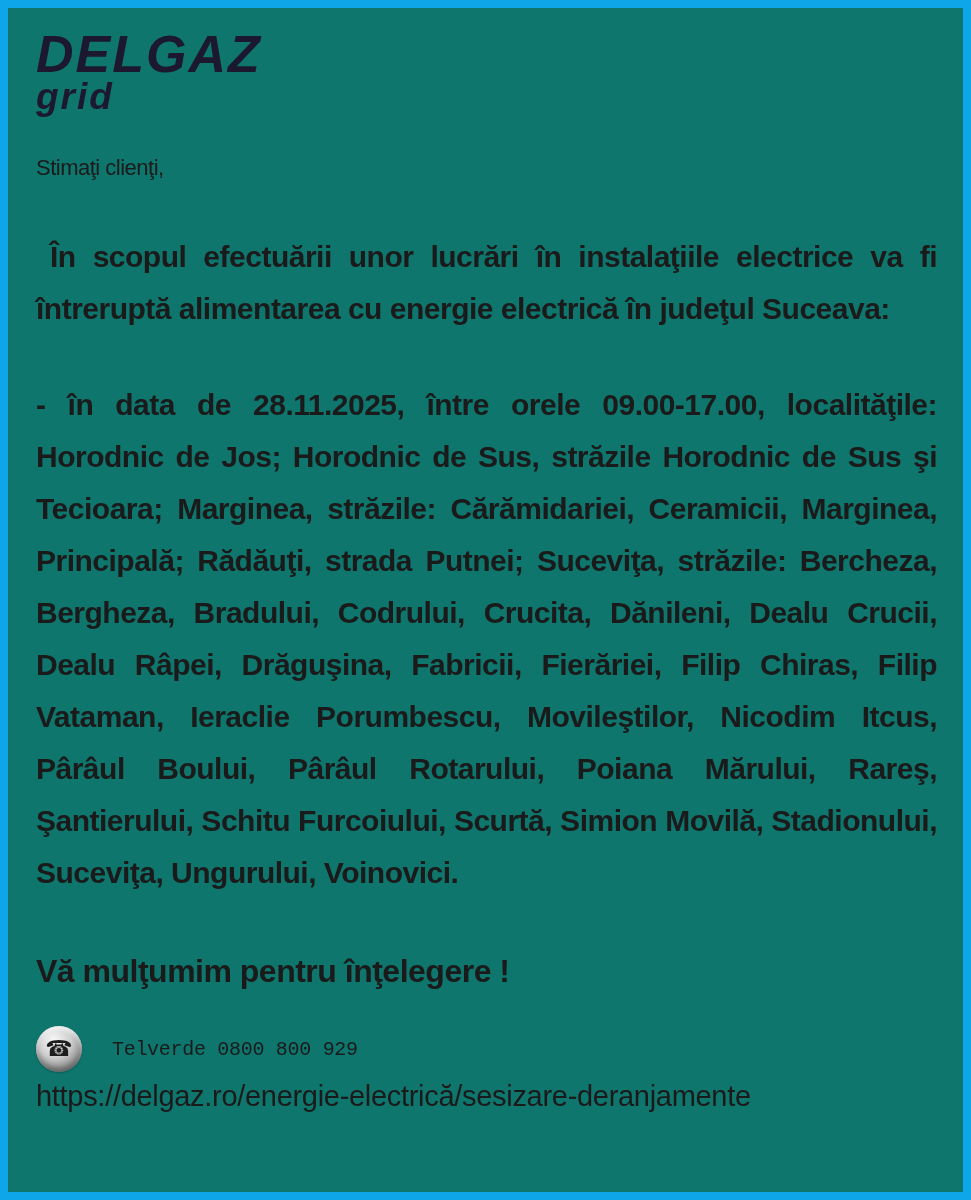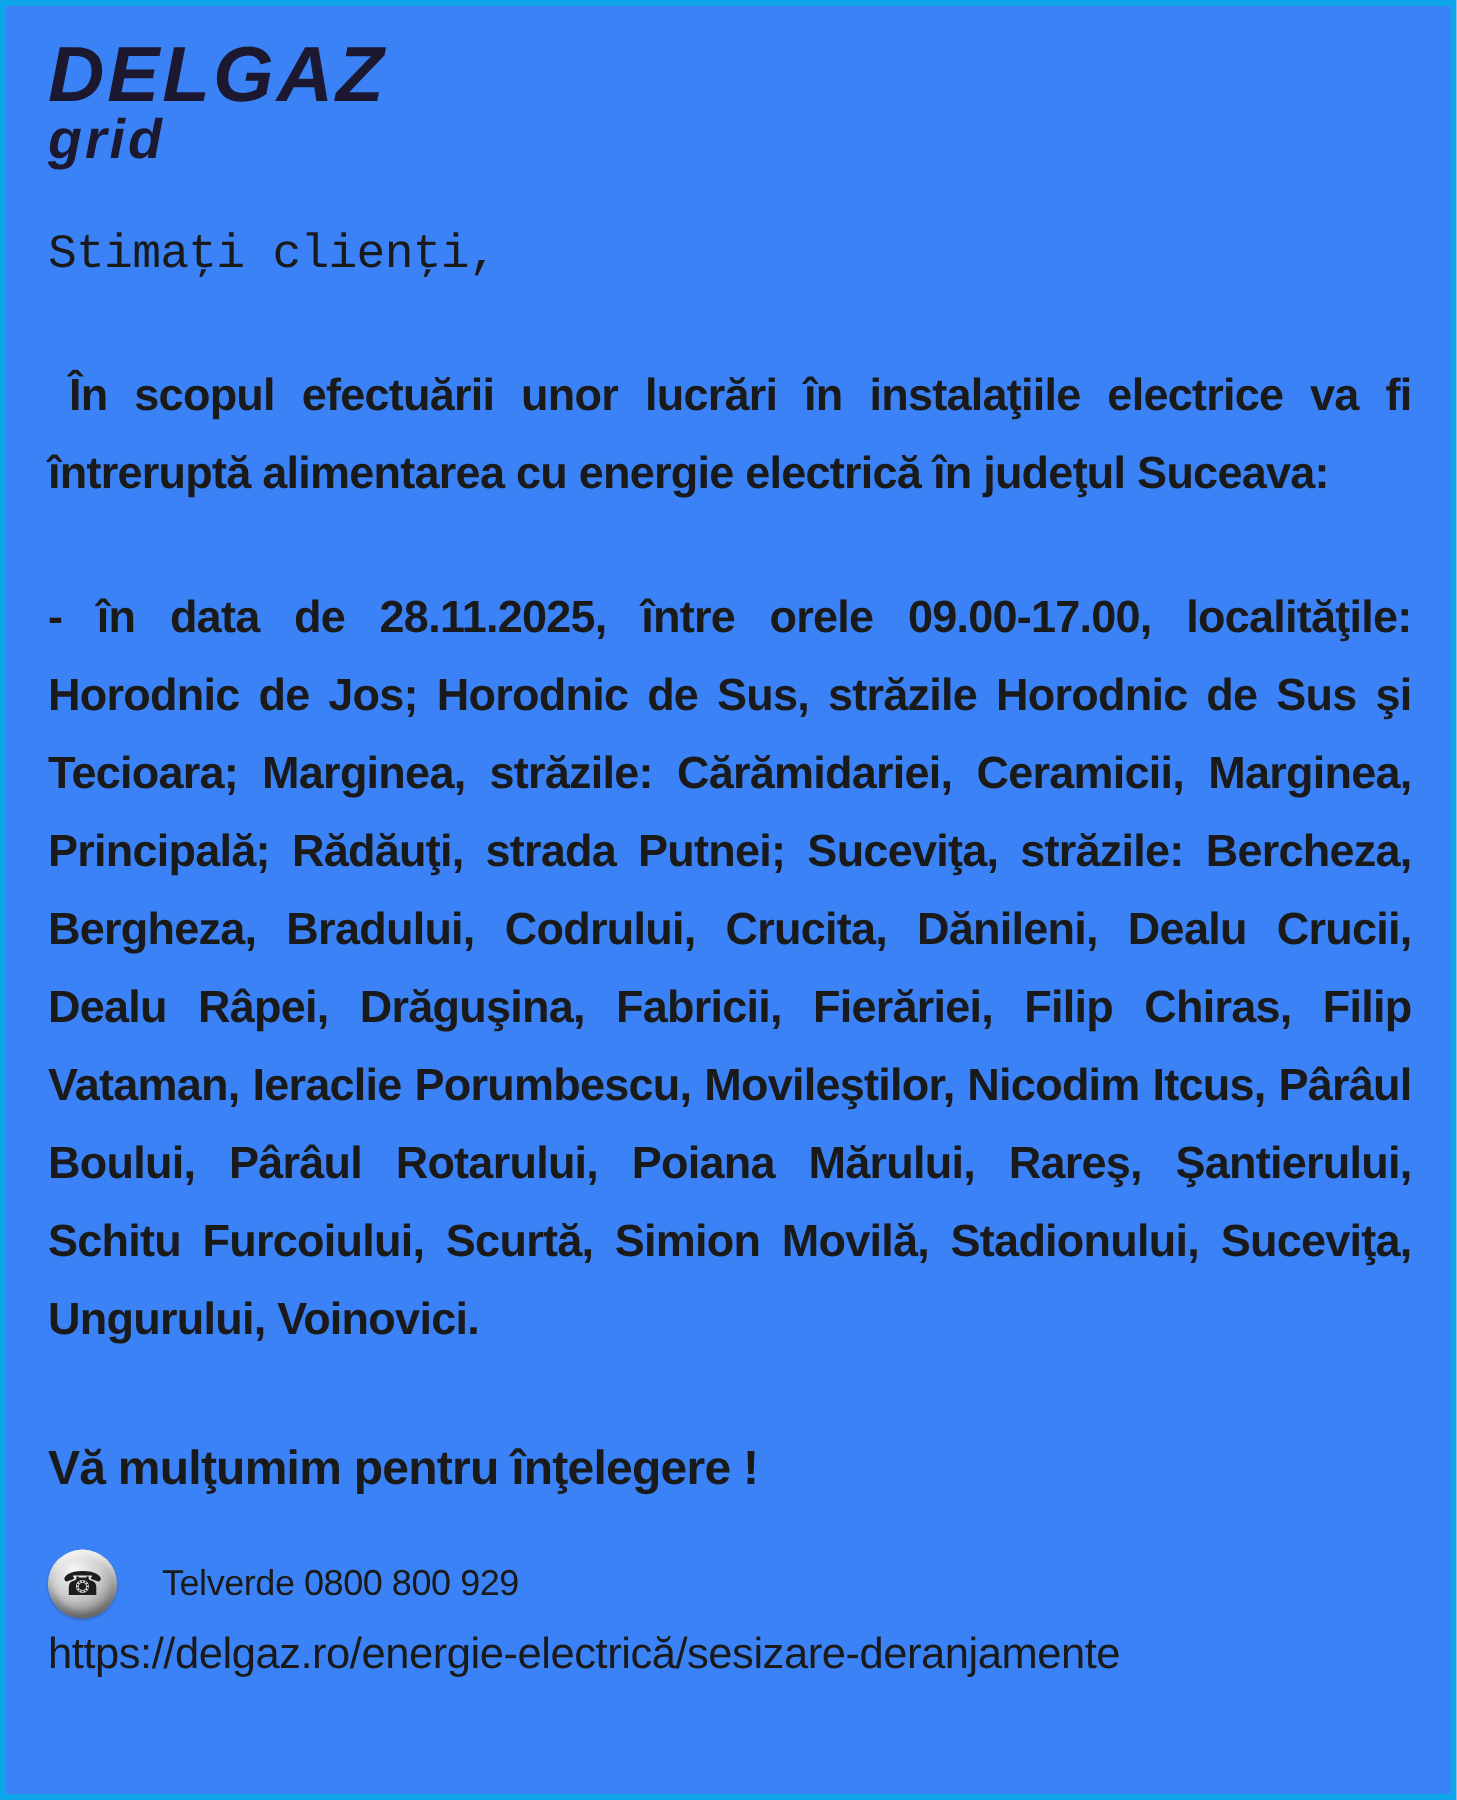--- a/index.html
+++ b/index.html
@@ -12,8 +12,8 @@
     width: 971px;
     height: 1200px;
     box-sizing: border-box;
-    border: 4px solid #0ea5e9;
-    background: #3b82f6;
+    border: 8px solid #0ea5e9;
+    background: #0f766e;
     overflow: hidden;
     font-family: "Liberation Sans", sans-serif;
     color: #1a1a1a;

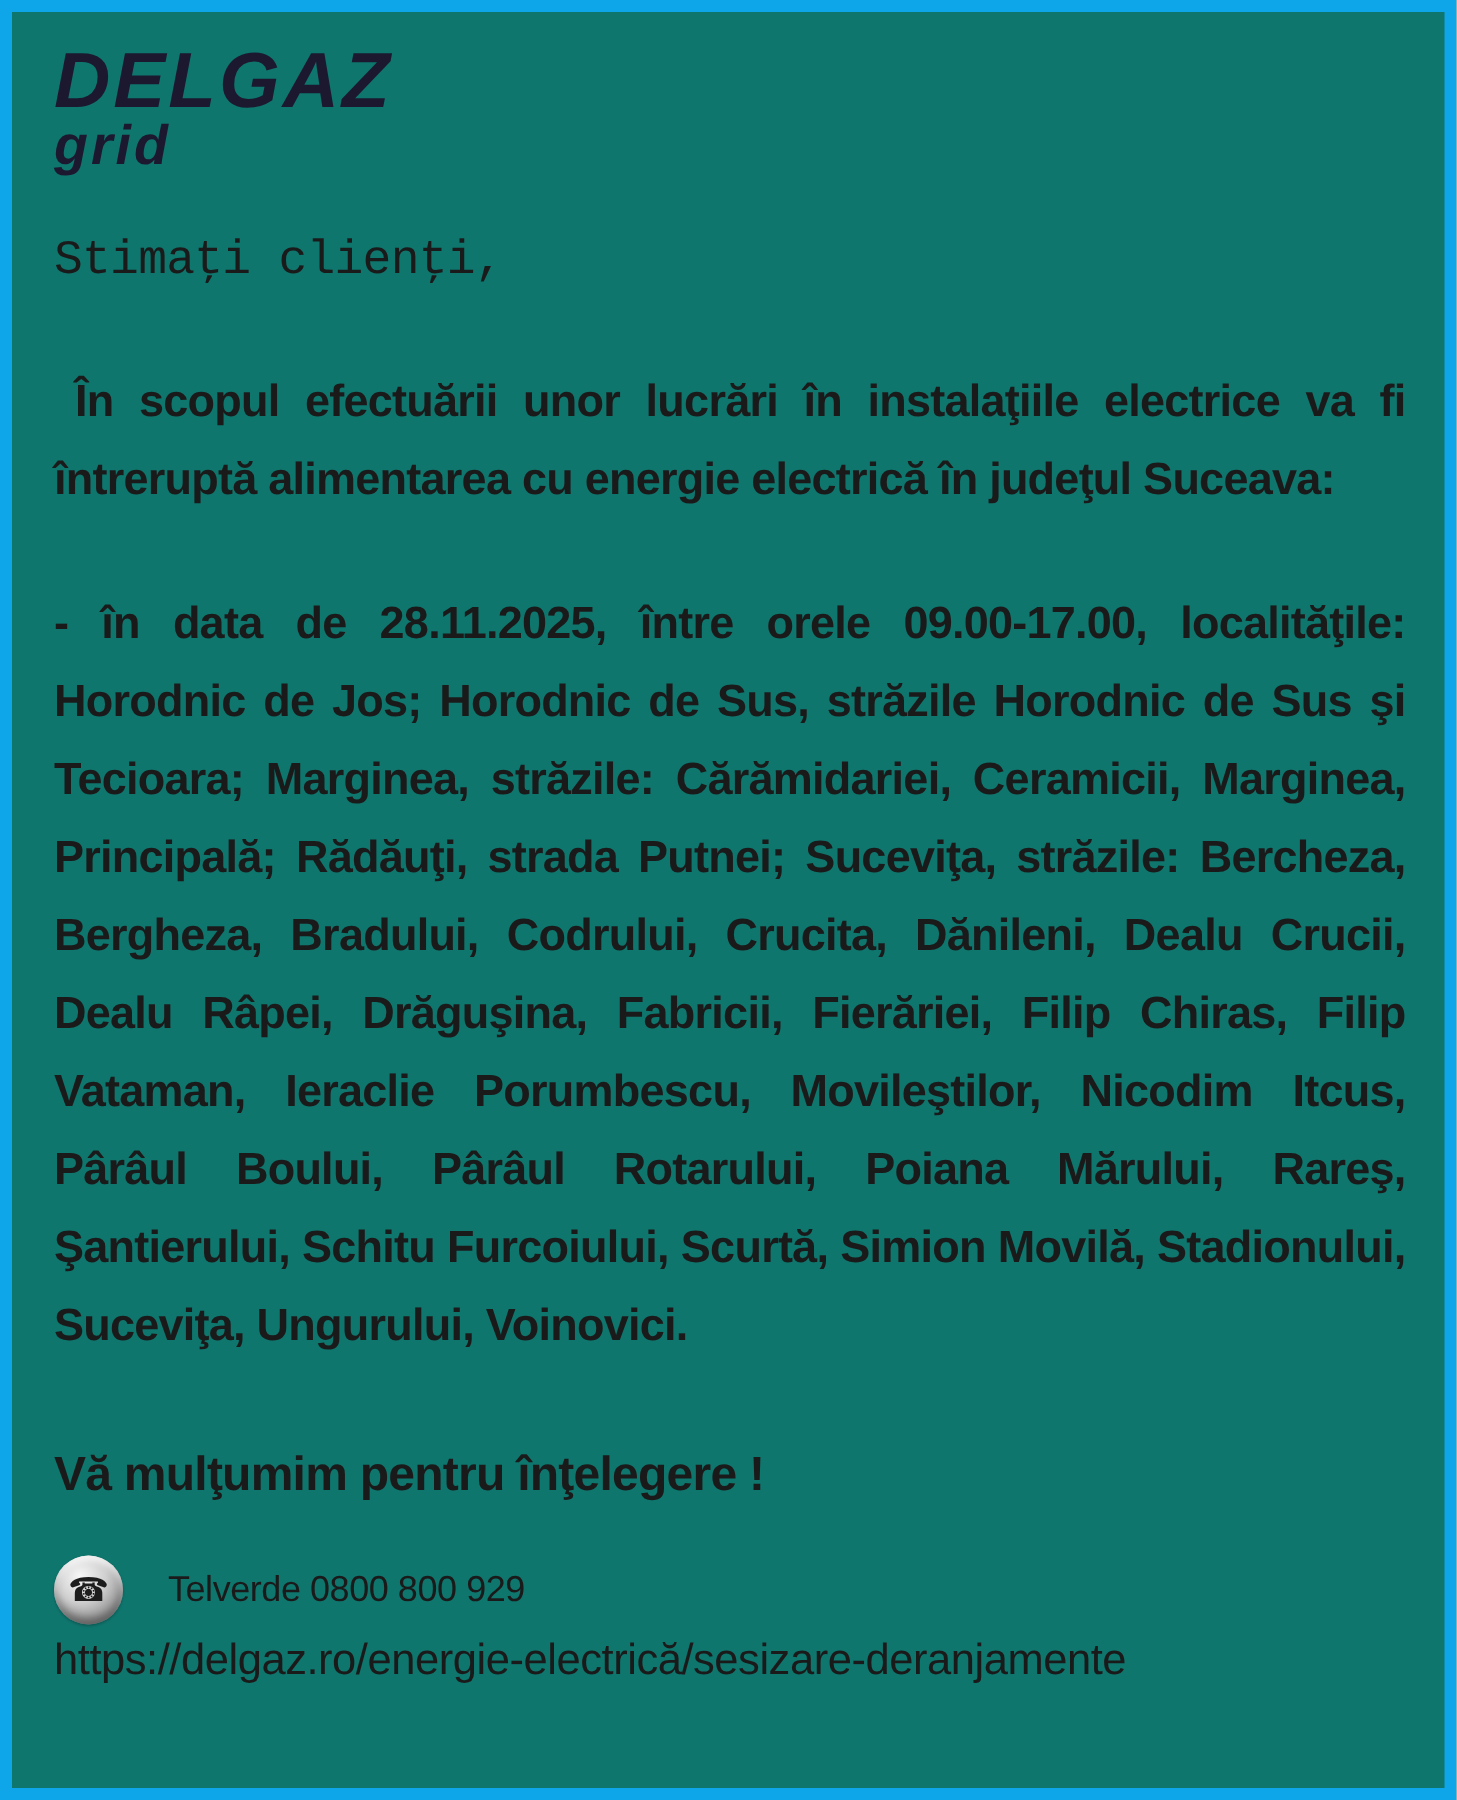--- a/index.html
+++ b/index.html
@@ -47,9 +47,8 @@
   
   .greeting {
     margin: 40px 0 0 0;
-    font-size: 32px;
+    font-size: 22px;
     letter-spacing: -0.5px;
-    font-family: Liberation Mono, monospace;
   }
   .para {
     margin: 0;

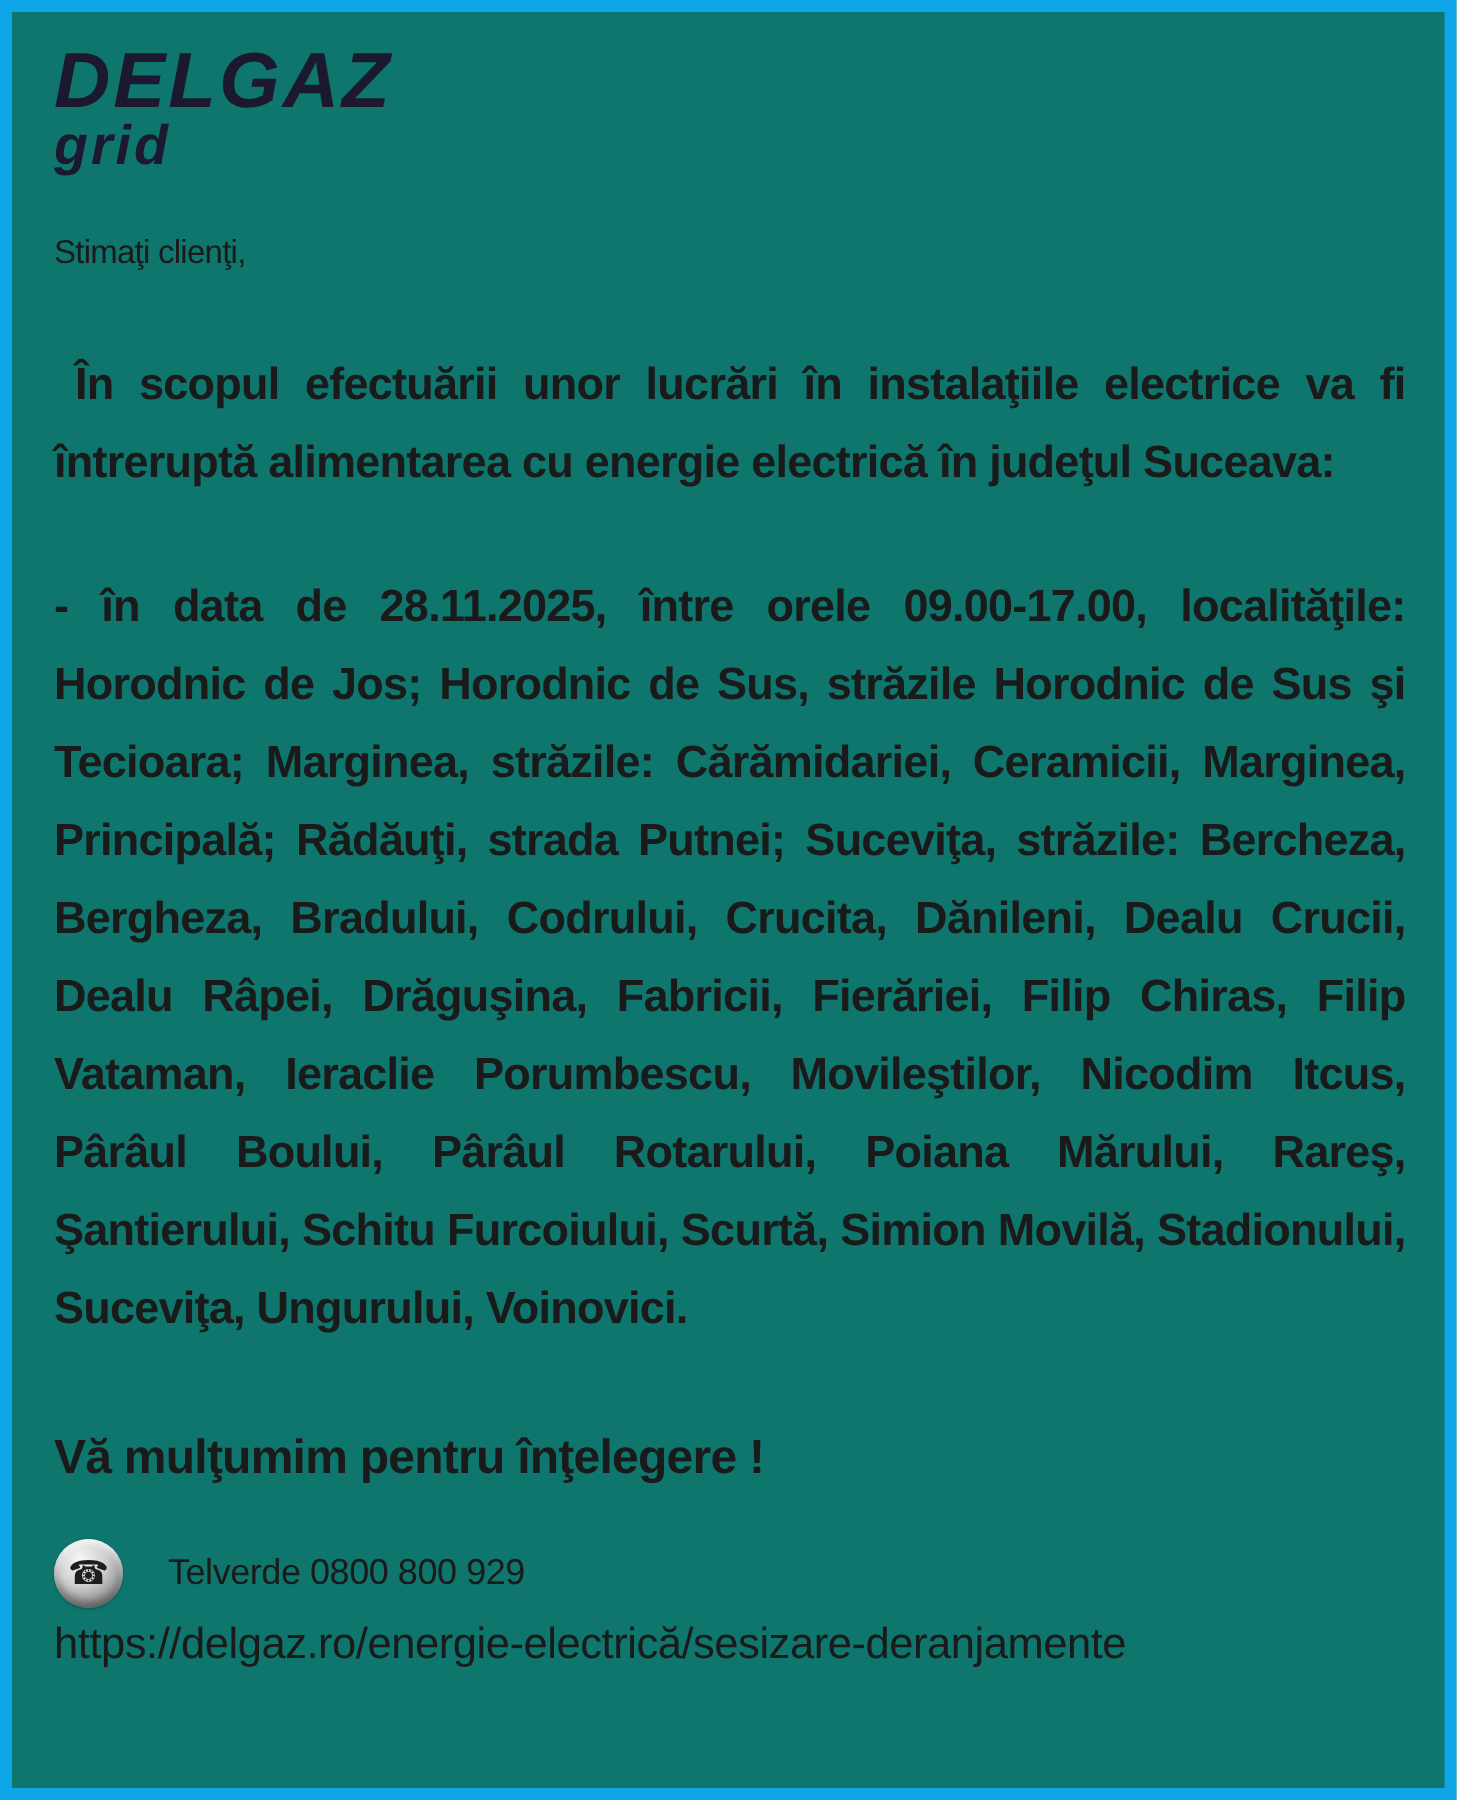--- a/index.html
+++ b/index.html
@@ -92,8 +92,9 @@
   }
   .phone-label {
     margin-left: 30px;
-    font-size: 24px;
+    font-size: 20px;
     letter-spacing: -0.3px;
+    font-family: Liberation Mono, monospace;
   }
   .url-line {
     margin: 8px 0 0 0;

